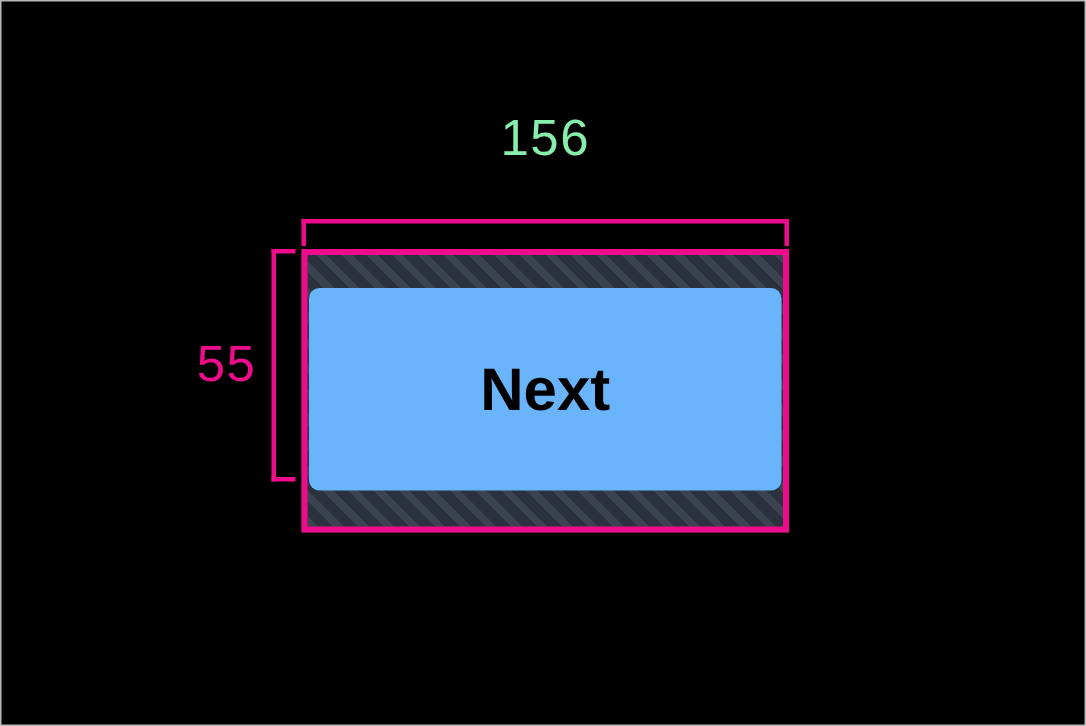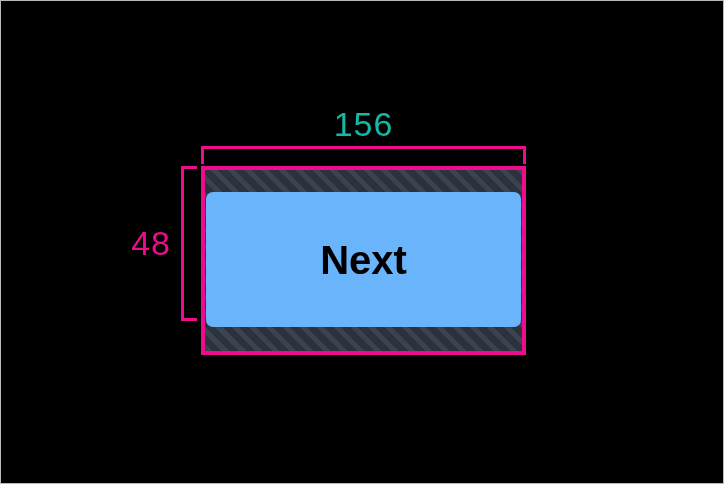--- a/index.html
+++ b/index.html
@@ -88,10 +88,10 @@
   .dim-width-label {
     position: absolute;
     left: 200px;
-    top: 106px;
+    top: 74px;
     width: 325px;
     text-align: center;
-    color: #14b8a6;
+    color: #86efac;
     font-family: "Liberation Sans", sans-serif;
     font-size: 34px;
     line-height: 1;

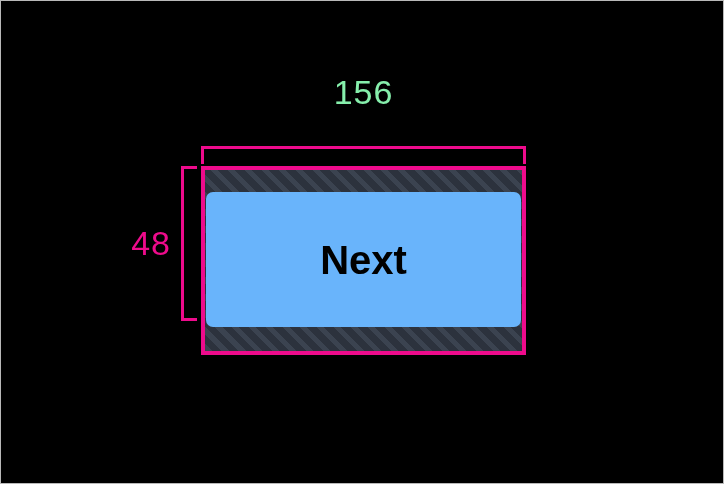--- a/index.html
+++ b/index.html
@@ -132,7 +132,7 @@
   <div class="dim-width-label">156</div>
   <div class="dim-width-bracket"></div>
 
-  <div class="dim-height-label">48</div>
+  <div class="dim-height-label">55</div>
   <div class="dim-height-bracket"></div>
 
   <div class="element-box">

